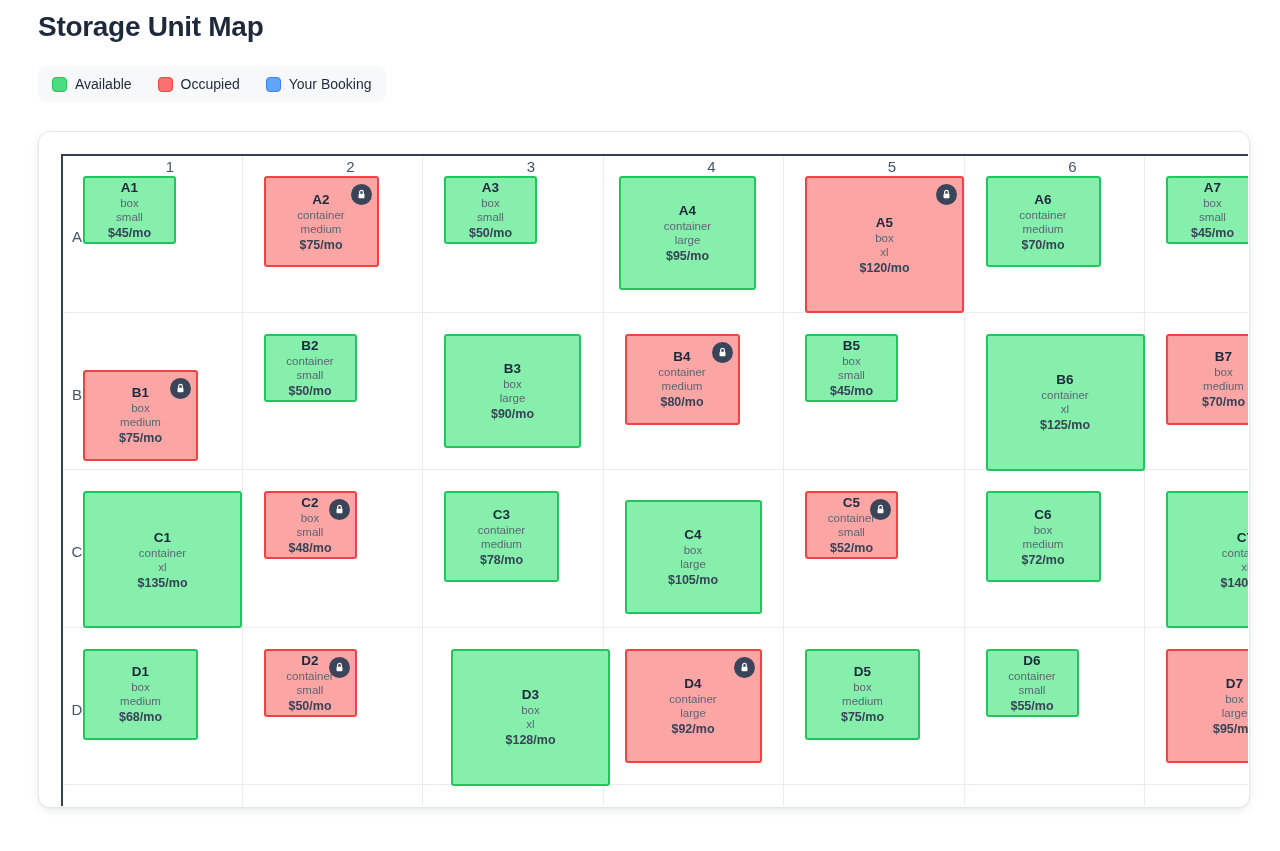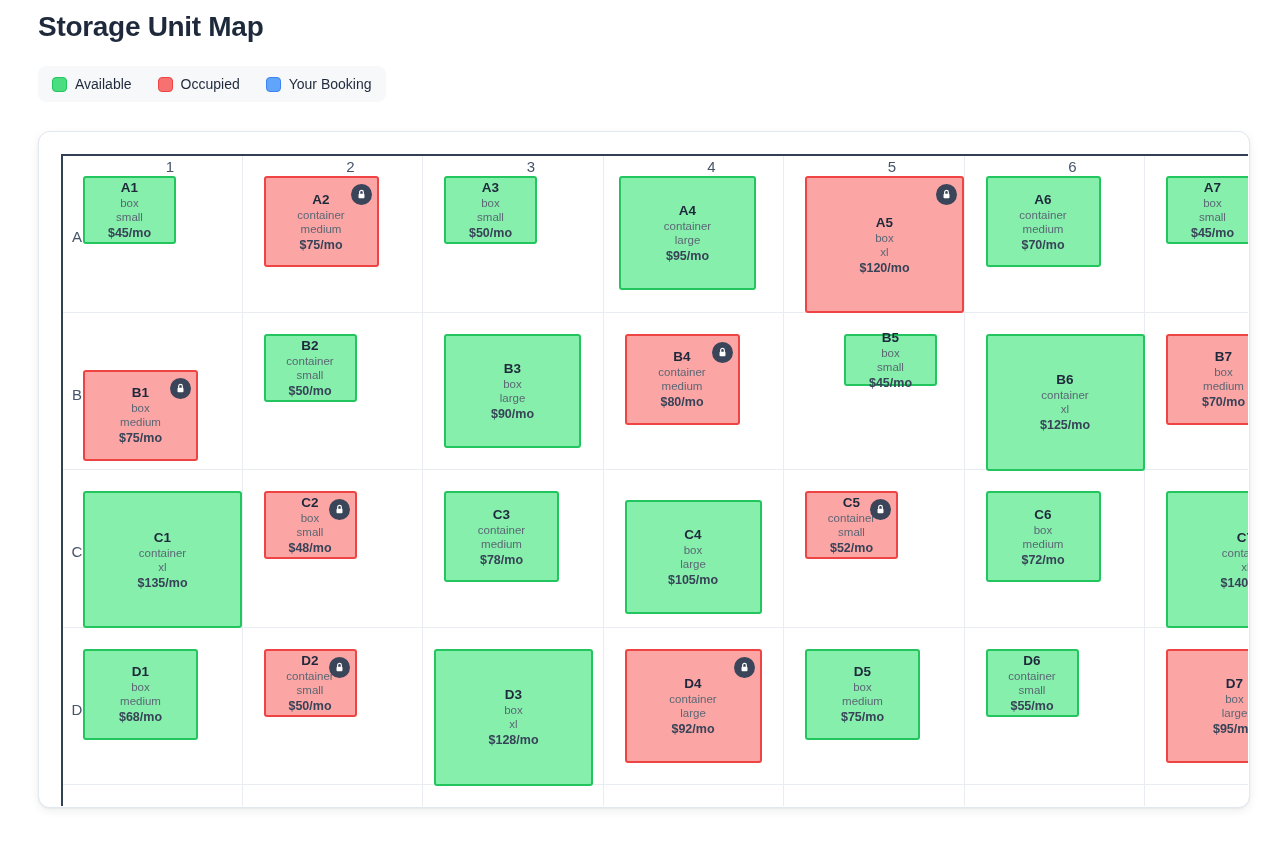--- a/index.html
+++ b/index.html
@@ -182,7 +182,7 @@
               </svg>
             </span>
           </div>
-          <div class="unit unit-available" style="left: 742px; top: 177.5px; width: 93px; height: 52px; background: rgb(134, 239, 172); border-color: rgb(34, 197, 94); margin-left: 39px;">
+          <div class="unit unit-available" style="left: 742px; top: 177.5px; width: 93px; height: 68px; background: rgb(134, 239, 172); border-color: rgb(34, 197, 94);">
             <div class="uid">B5</div>
             <div class="utype">box</div>
             <div class="usize">small</div>

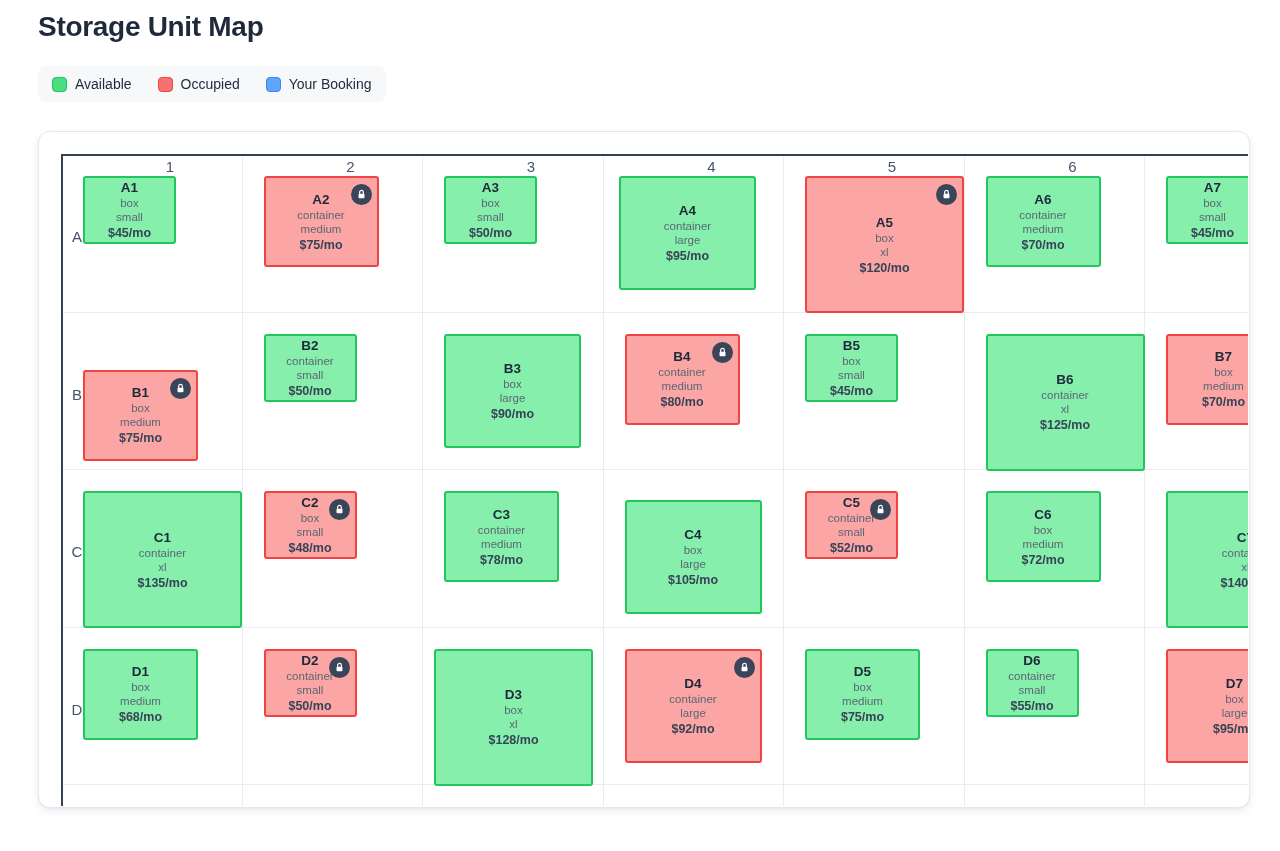--- a/index.html
+++ b/index.html
@@ -272,7 +272,7 @@
               </svg>
             </span>
           </div>
-          <div class="unit unit-available" style="left: 371px; top: 492.5px; width: 159px; height: 137px; background: rgb(134, 239, 172); border-color: rgb(34, 197, 94);">
+          <div class="unit unit-available" style="left: 388px; top: 492.5px; width: 159px; height: 137px; background: rgb(134, 239, 172); border-color: rgb(34, 197, 94);">
             <div class="uid">D3</div>
             <div class="utype">box</div>
             <div class="usize">xl</div>

